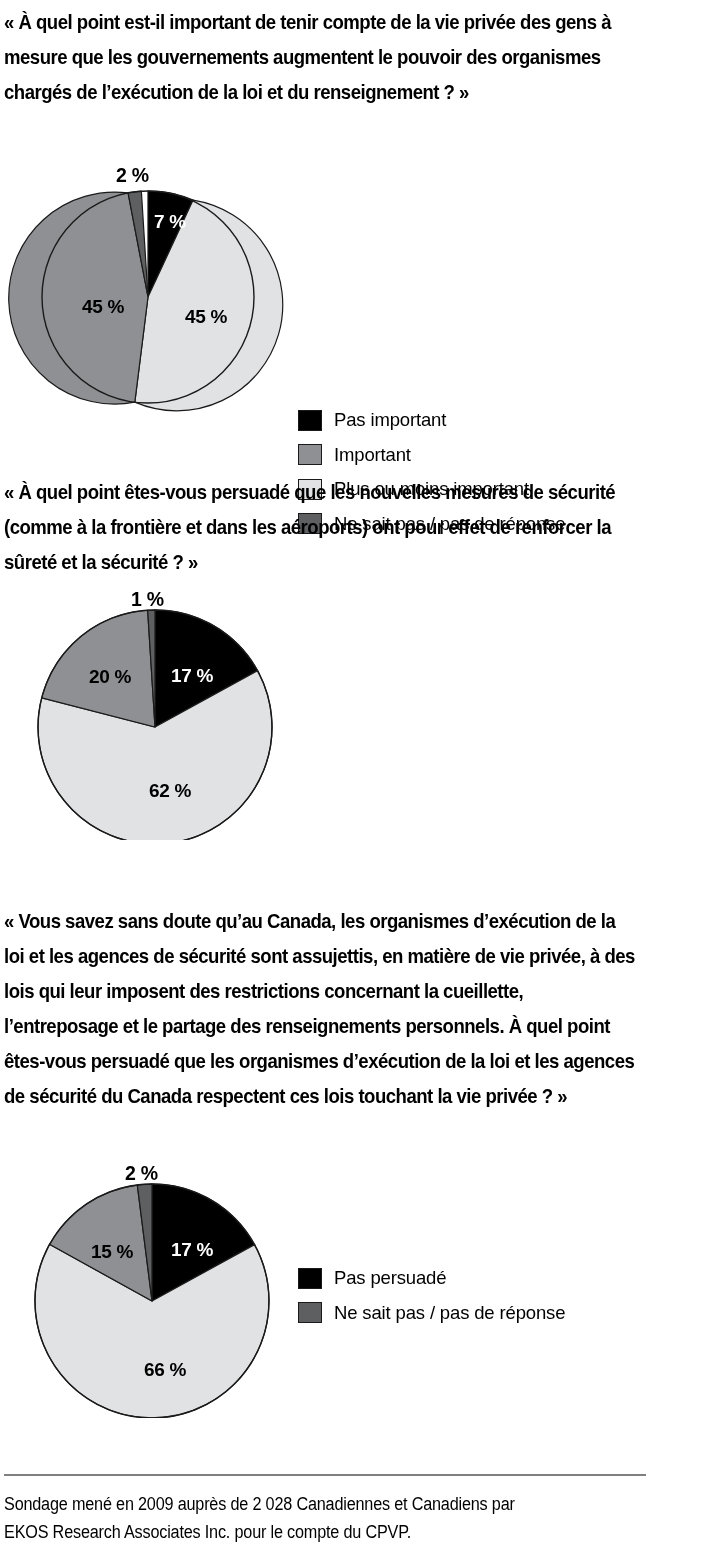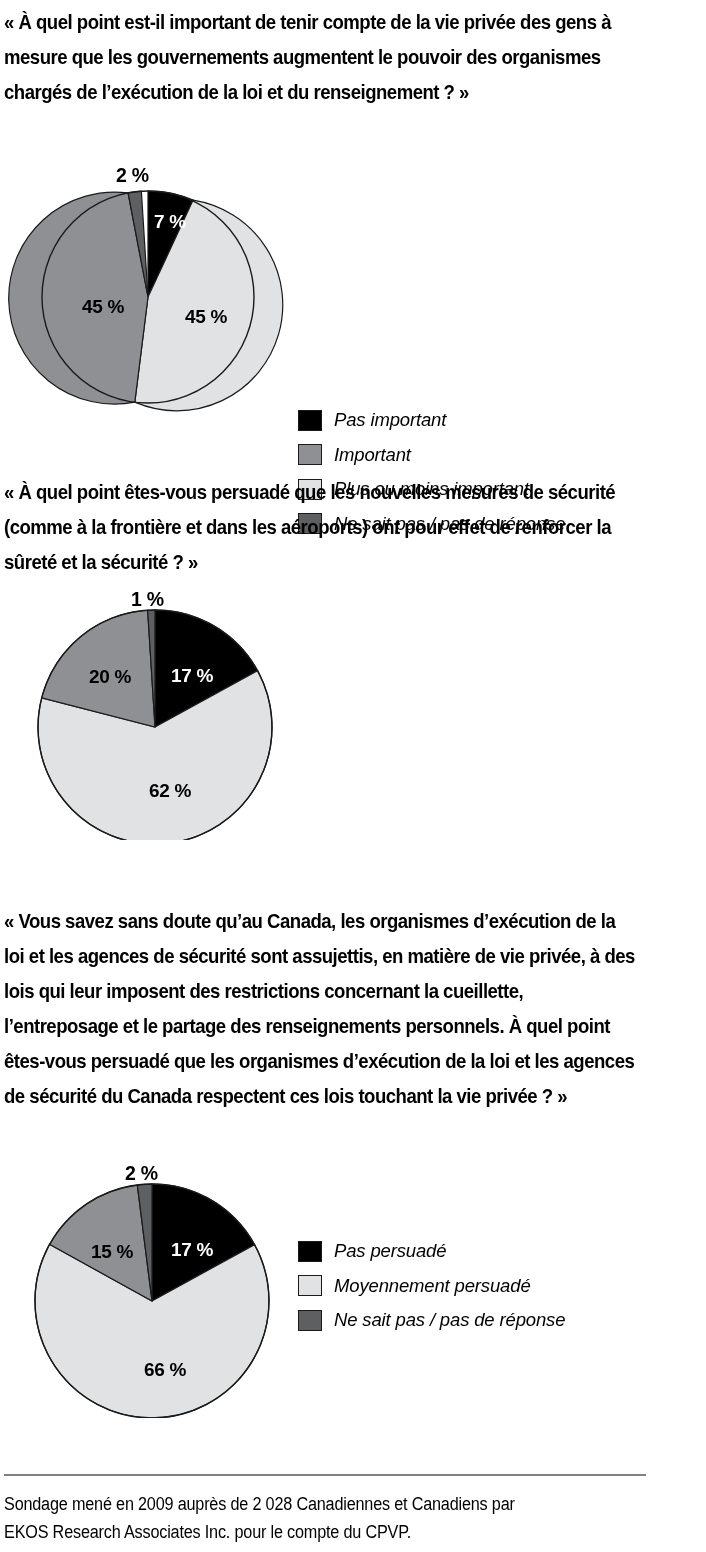--- a/index.html
+++ b/index.html
@@ -81,7 +81,6 @@
   .legend {
     position: absolute;
     font-family: "Liberation Sans", sans-serif;
-    font-style: italic;
   }
   .legend-row {
     display: flex;

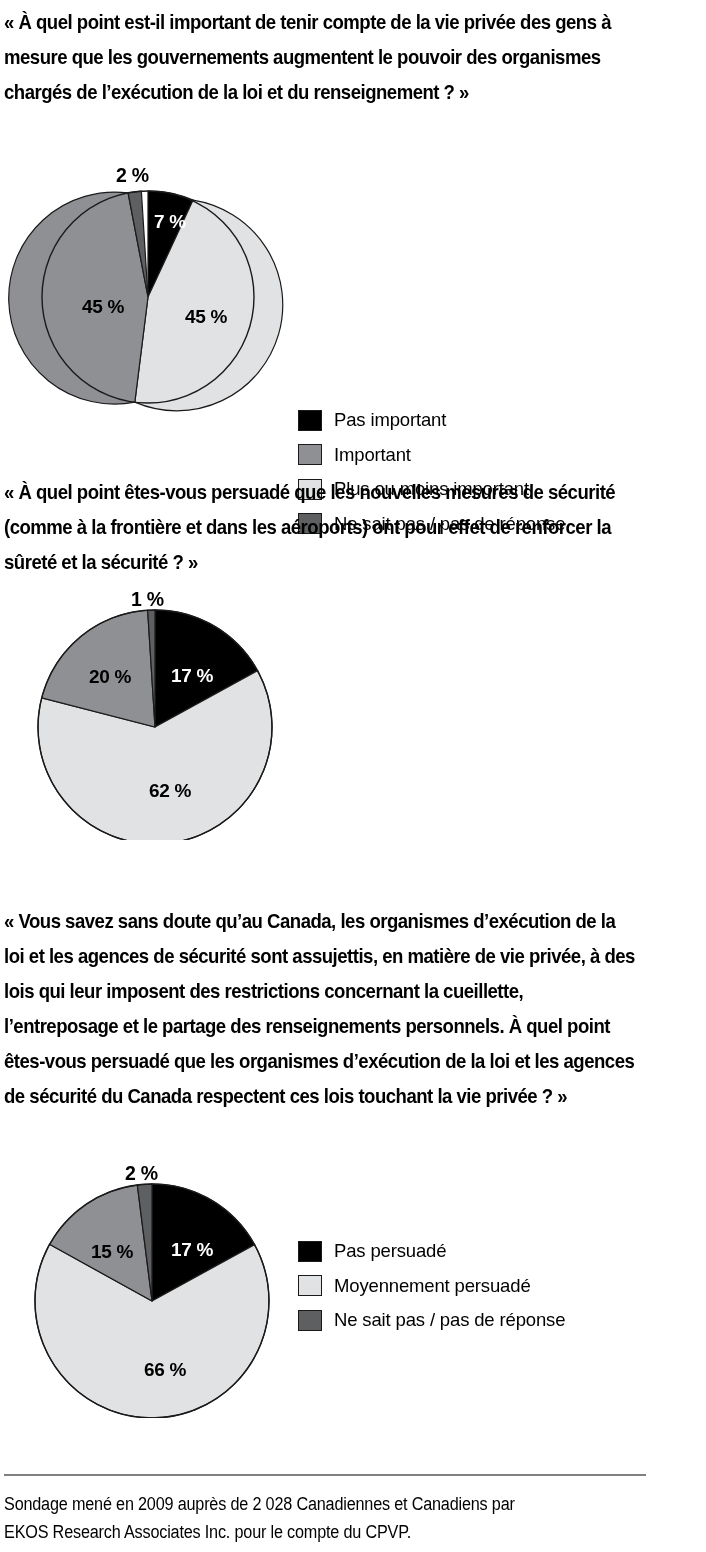--- a/index.html
+++ b/index.html
@@ -104,7 +104,7 @@
   }
 
   #legend1 { left: 298px; top: 243px; }
-  #legend2 { left: 298px; top: 644px; }
+  #legend2 { left: 298px; top: 671px; }
 
   
   #footer-rule {

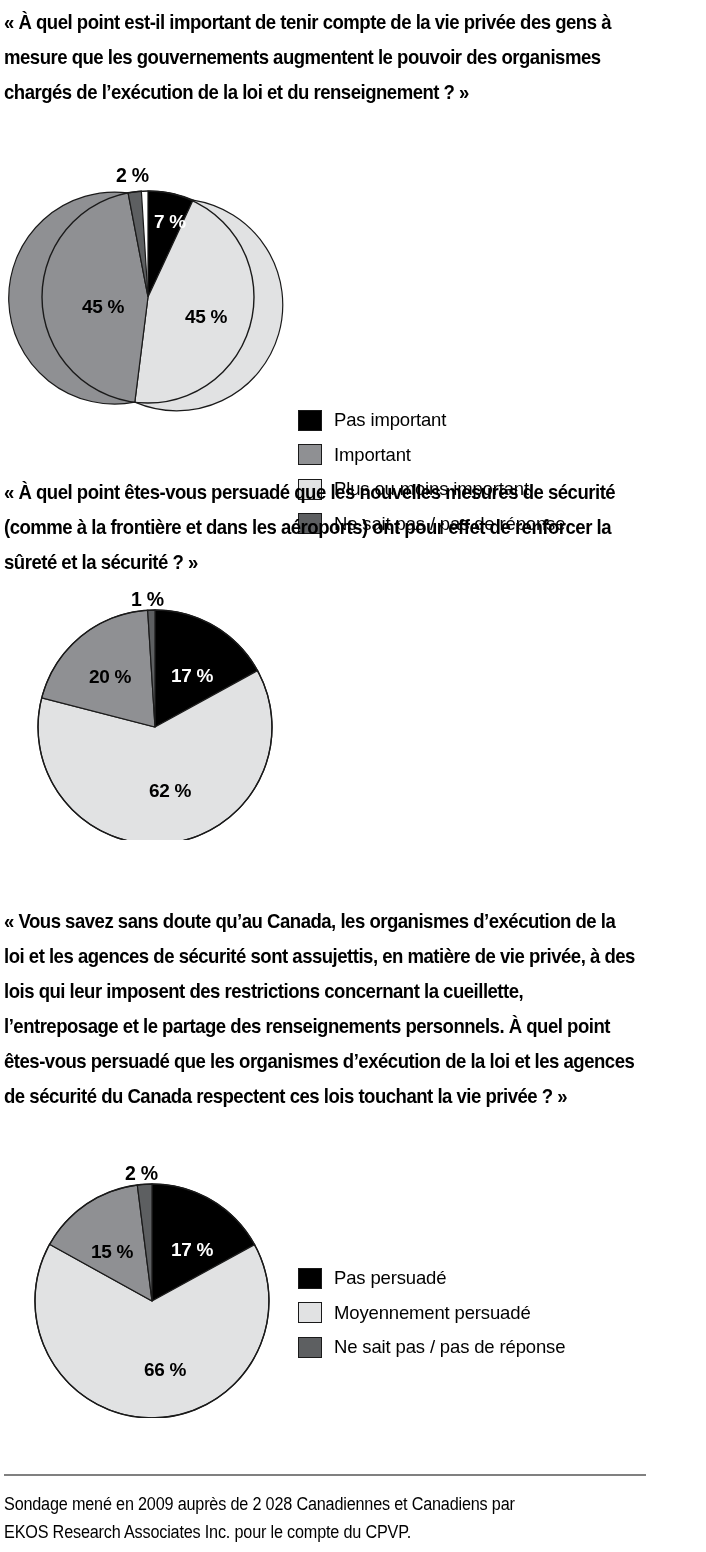--- a/index.html
+++ b/index.html
@@ -207,10 +207,6 @@
         <span class="legend-text">Pas persuadé</span>
       </div>
       <div class="legend-row">
-        <span class="swatch" style="background:#e1e2e3"></span>
-        <span class="legend-text">Moyennement persuadé</span>
-      </div>
-      <div class="legend-row">
         <span class="swatch" style="background:#5d5f61"></span>
         <span class="legend-text">Ne sait pas / pas de réponse</span>
       </div>

